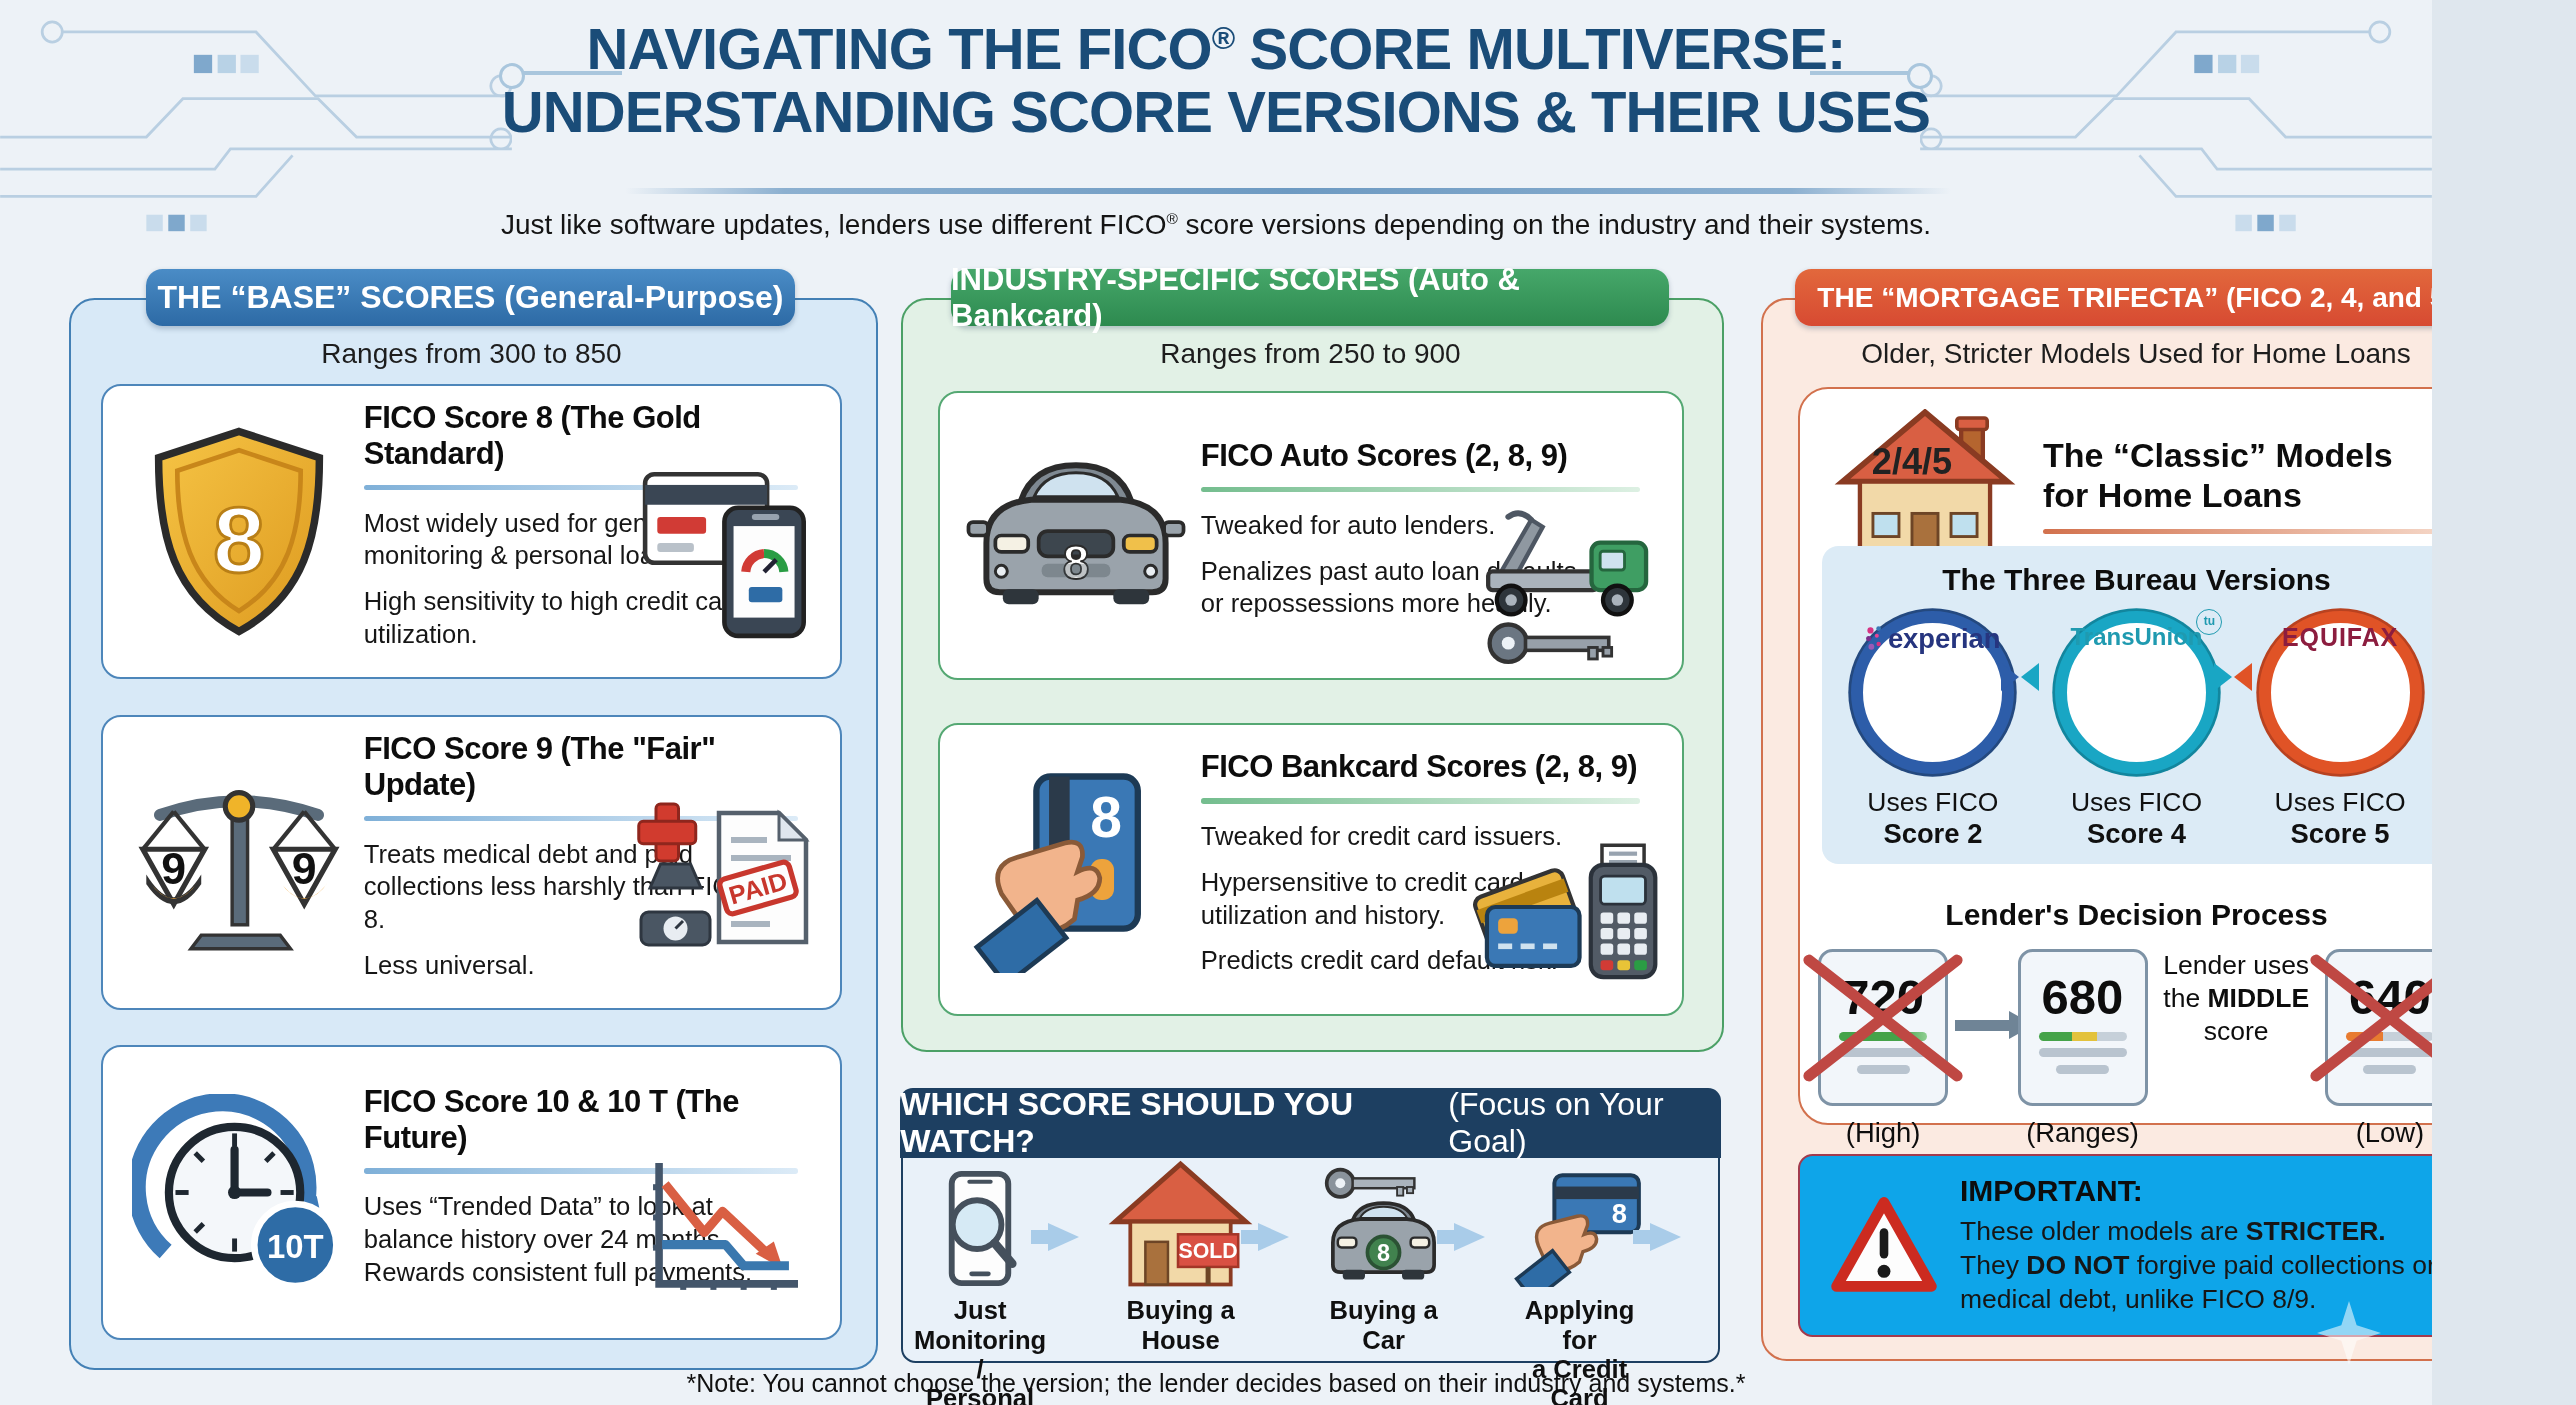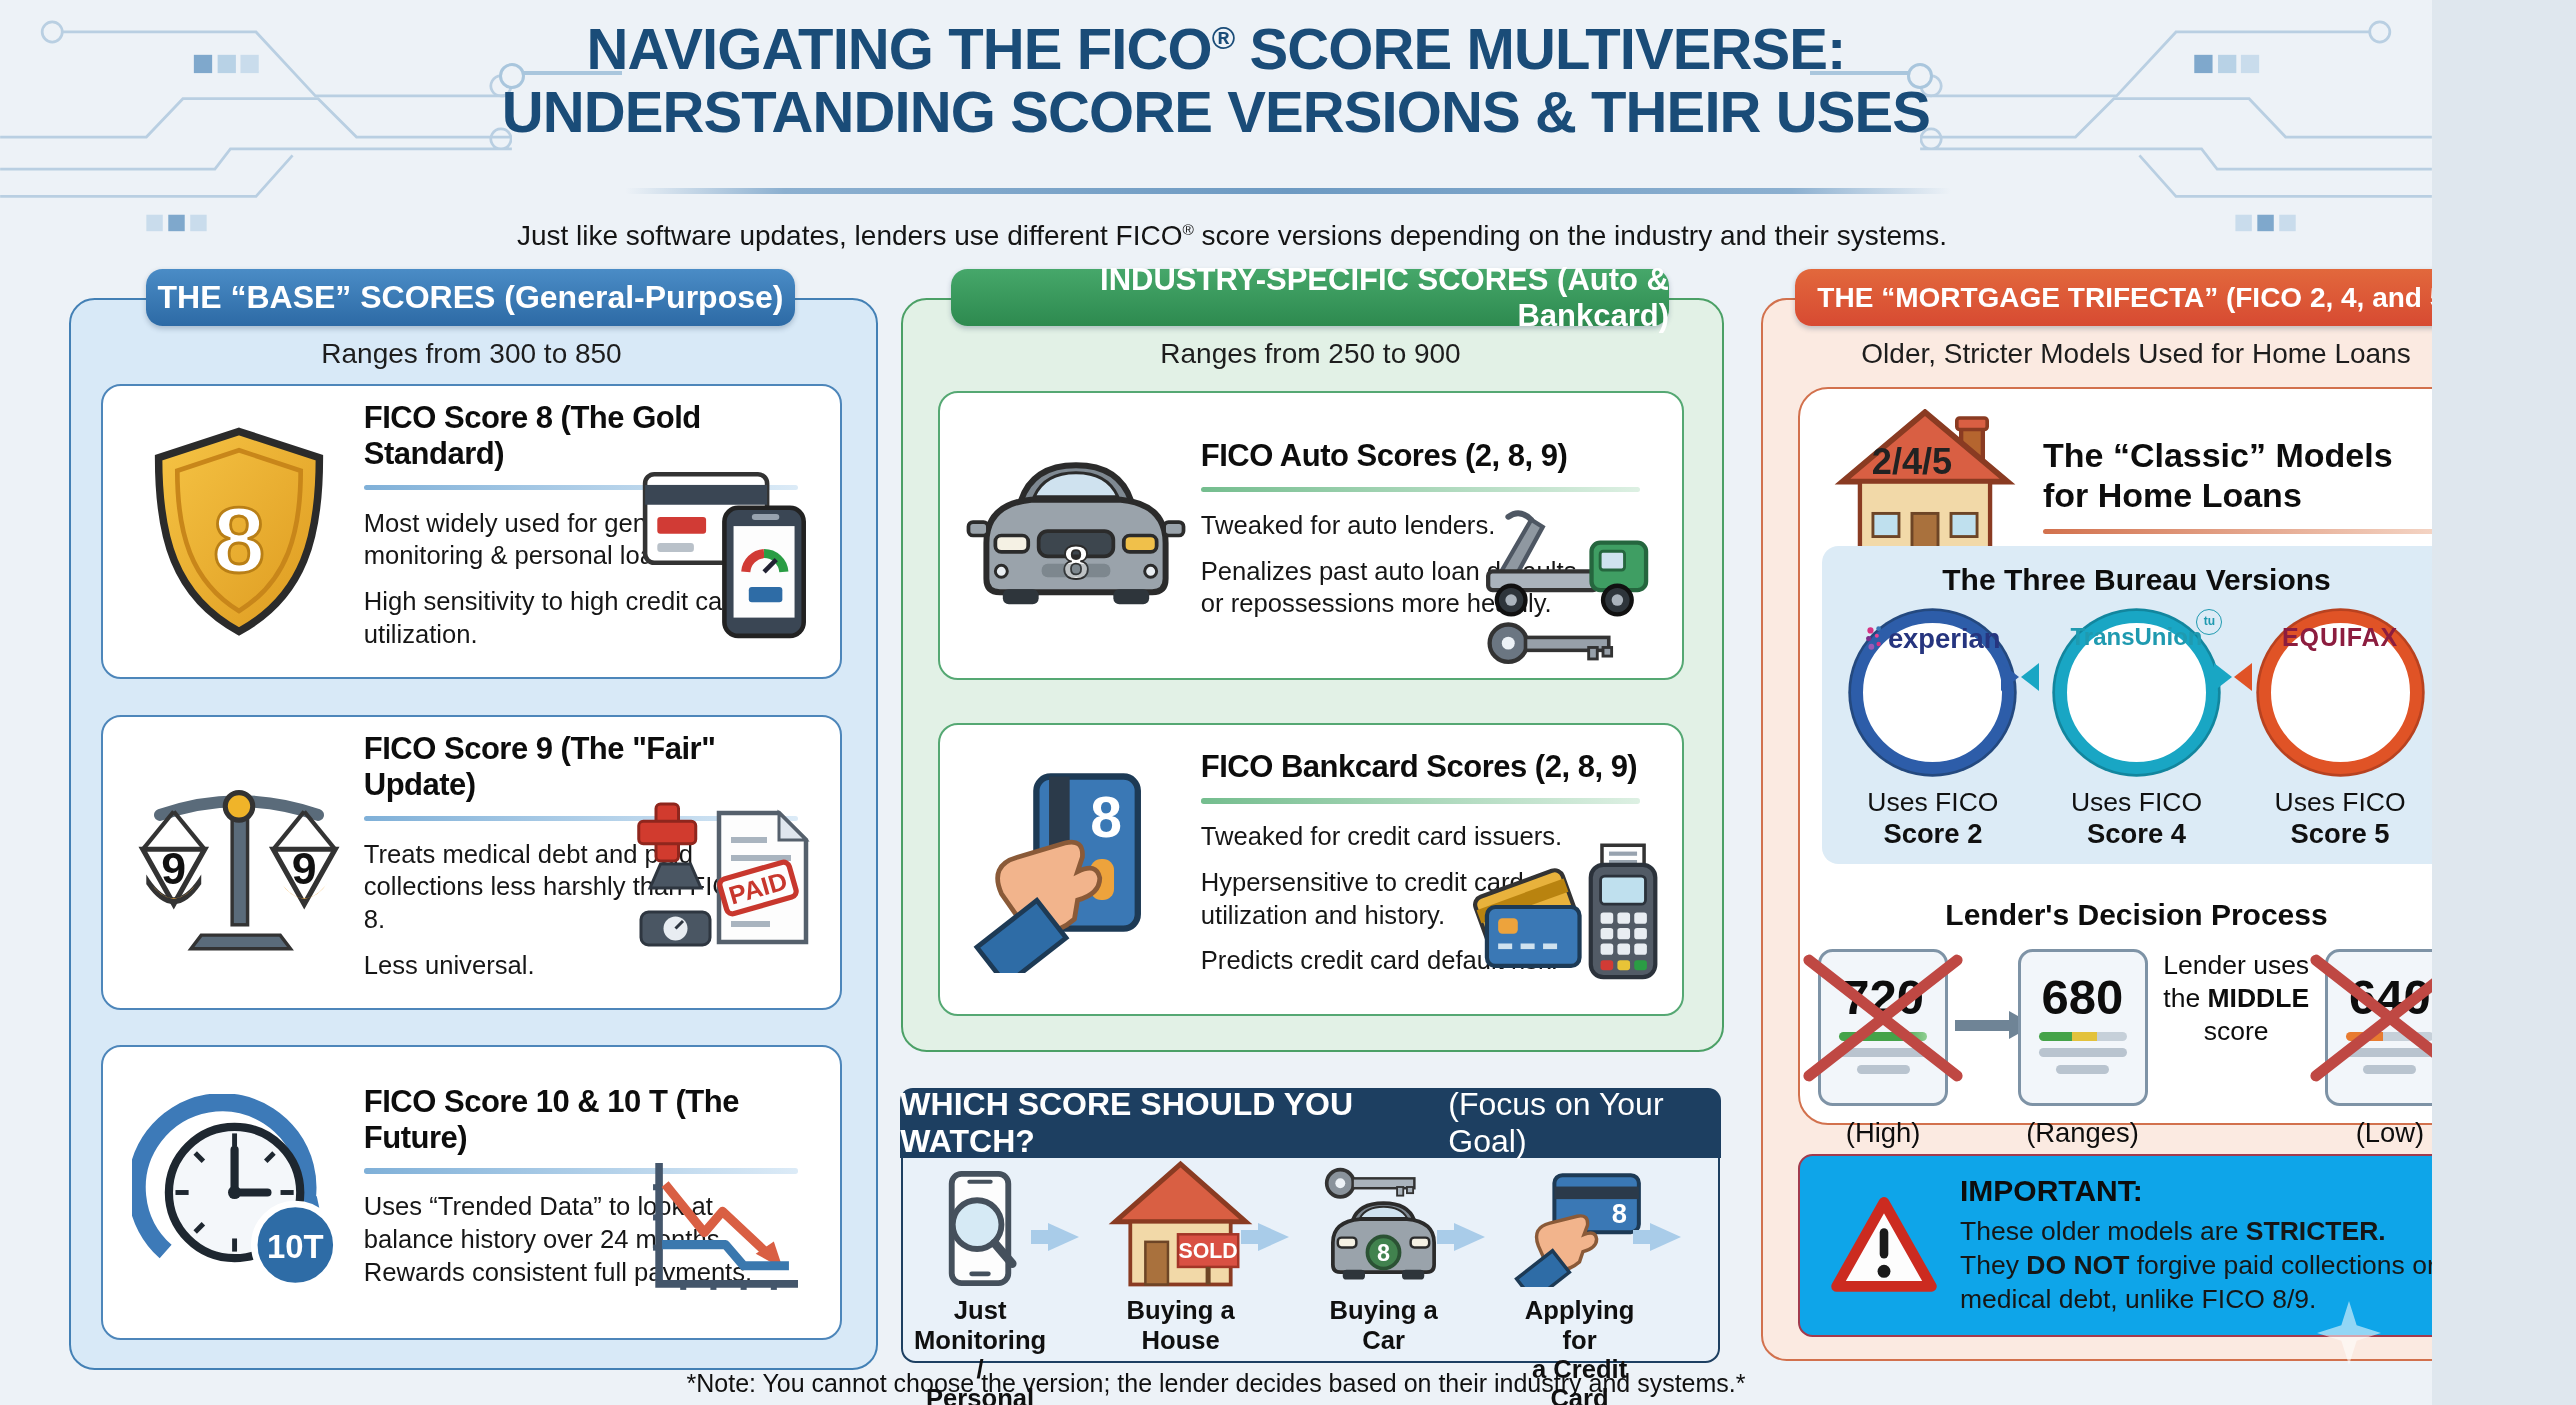--- a/index.html
+++ b/index.html
@@ -19,7 +19,7 @@
   .flank-r{right:512px;} .flank-r .dot{right:-12.8px;}
   .title-divider{position:absolute;top:188px;left:625px;width:1326px;height:5.5px;border-radius:2.7px;
     background:linear-gradient(90deg,rgba(140,176,208,0),#8cb0d0 12%,#6d9ac2 50%,#8cb0d0 88%,rgba(140,176,208,0));}
-  .subtitle{position:absolute;top:220px;left:0;width:100%;text-align:center;font-size:28px;color:#141414;padding-left:16px;}
+  .subtitle{position:absolute;top:209px;left:0;width:100%;text-align:center;font-size:28px;color:#141414;}
   sup{font-size:55%;}
   
   .panel{position:absolute;border-radius:25.6px;border:2.7px solid;}

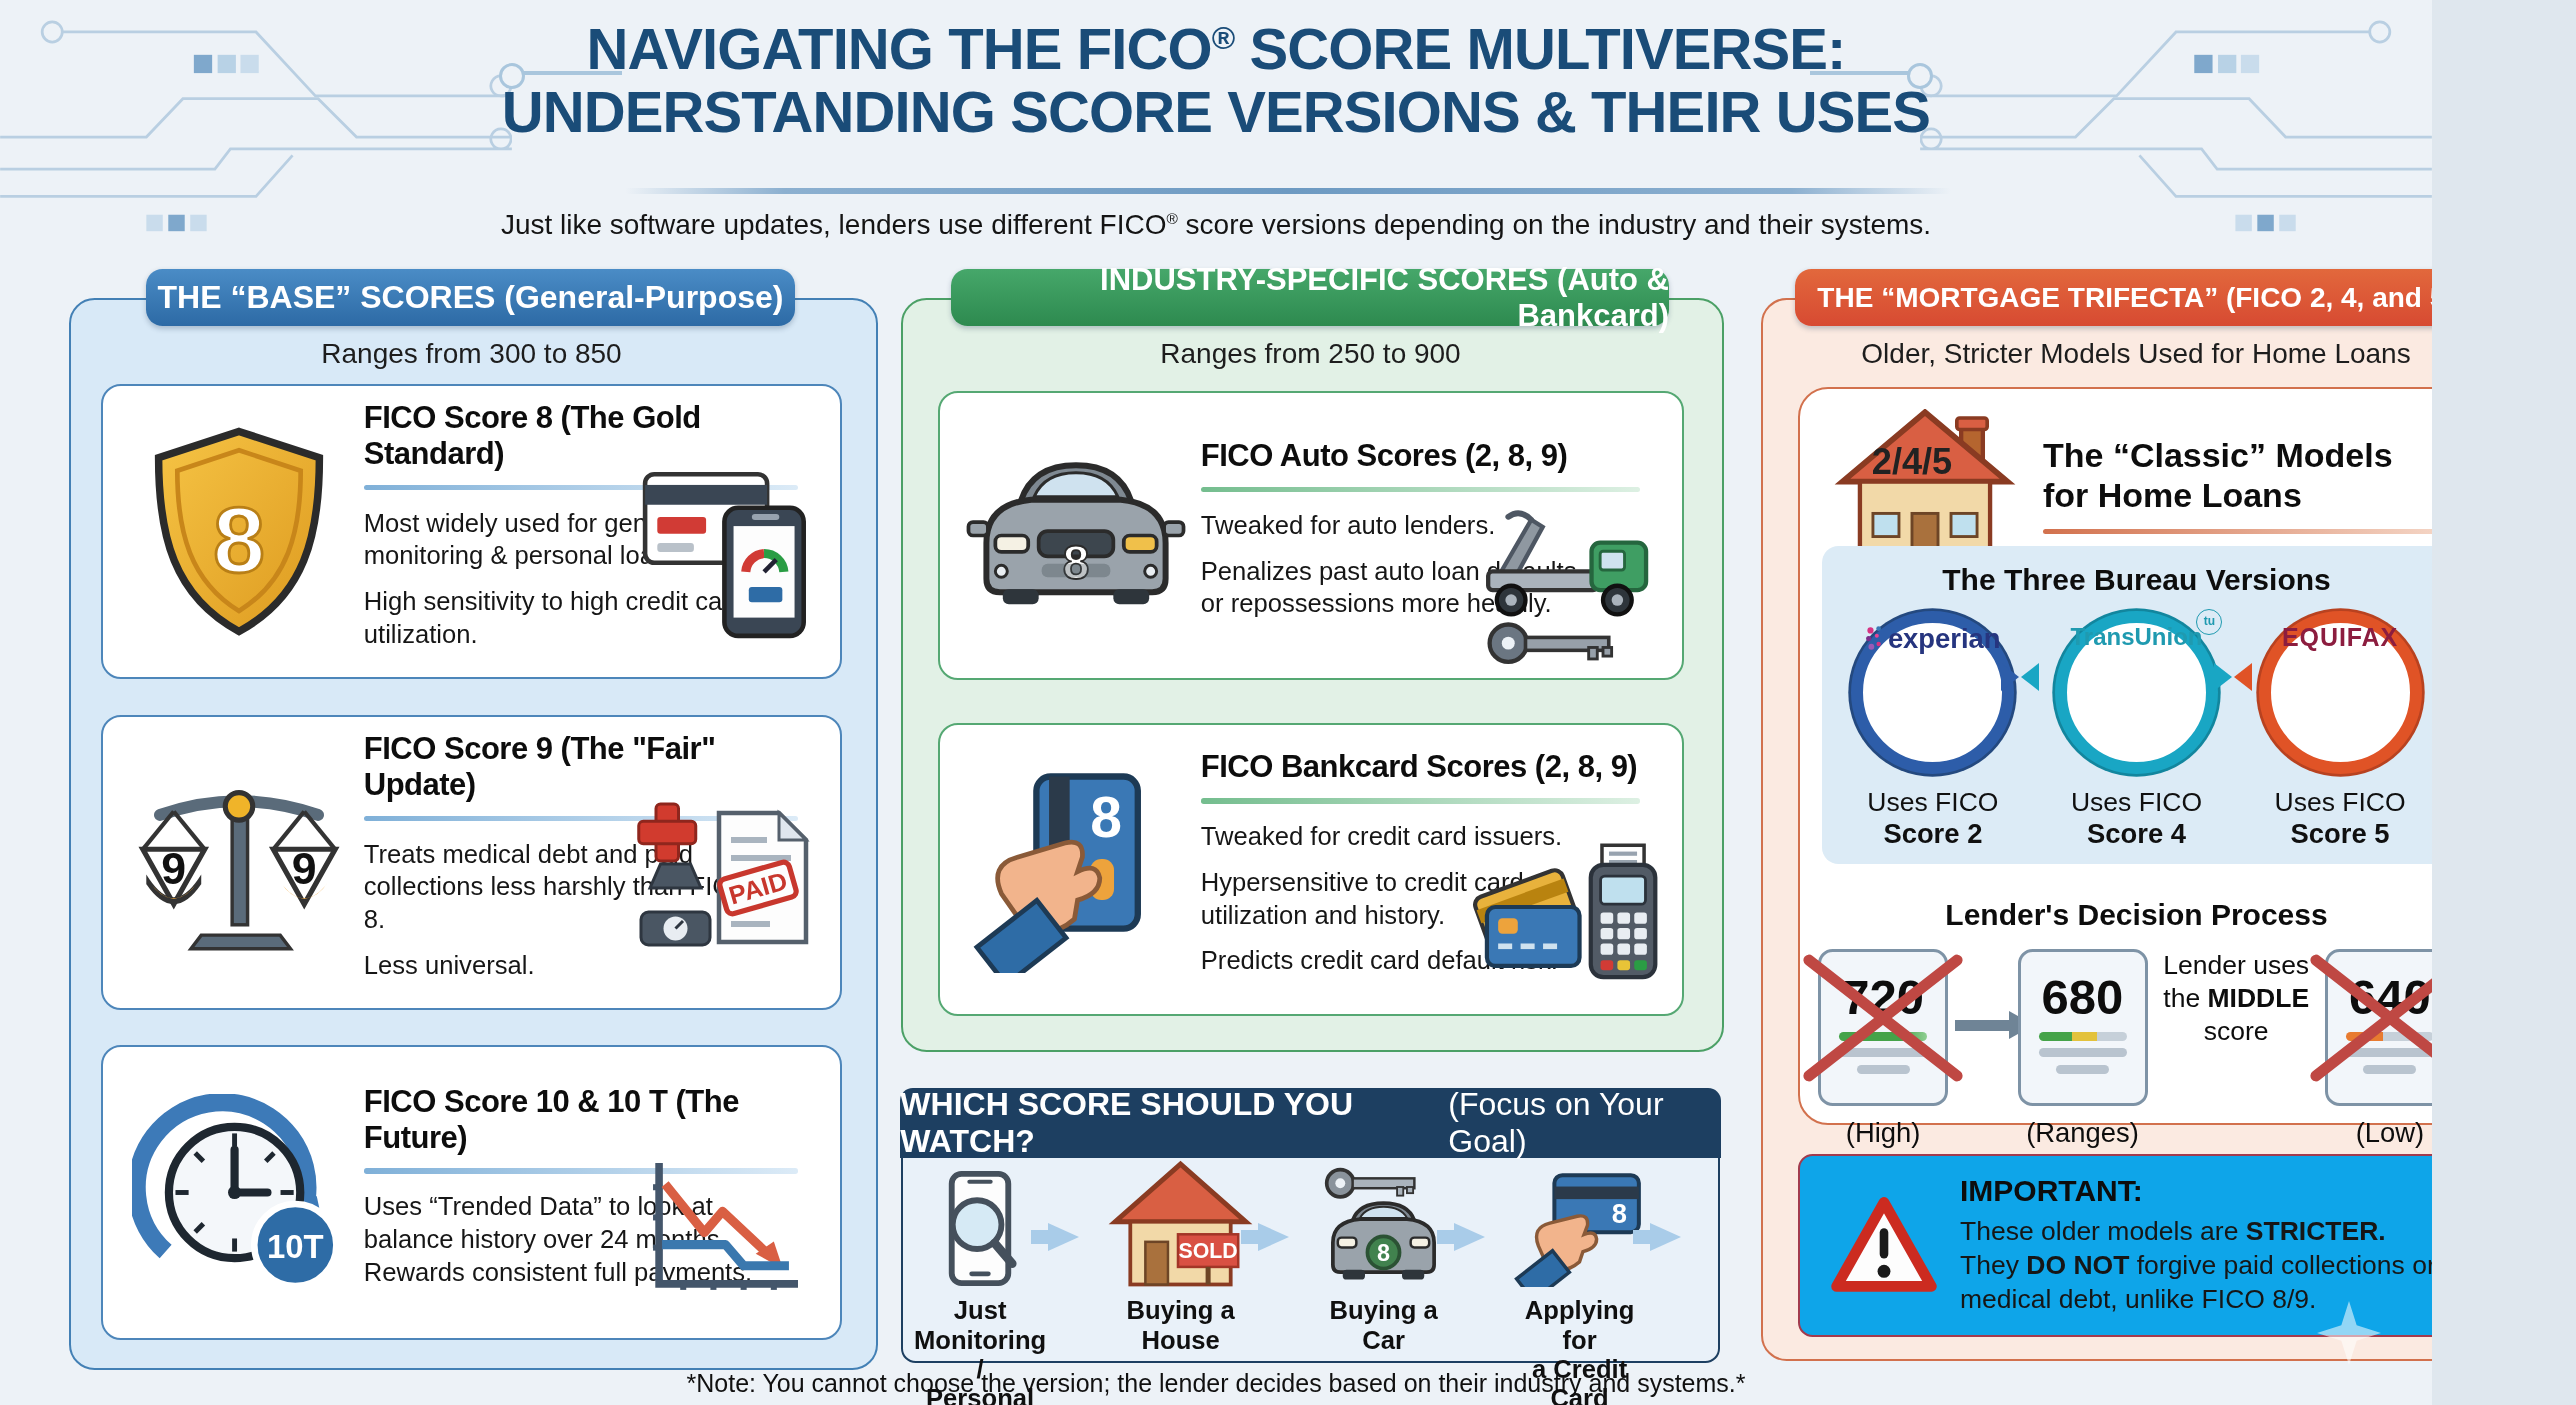--- a/index.html
+++ b/index.html
@@ -29,7 +29,7 @@
   .pill{position:absolute;top:269px;height:57px;border-radius:16.5px;color:#fff;font-weight:700;
         display:flex;align-items:center;justify-content:center;box-shadow:0 2.7px 5.5px rgba(30,60,90,.25);}
   .pill1{left:146px;width:649px;font-size:32px;background:linear-gradient(180deg,#4a8cc6,#2d6aa5);}
-  .pill2{left:951px;width:718px;font-size:31px;background:linear-gradient(180deg,#46a76a,#2d8a4f);text-align:right;}
+  .pill2{left:951px;width:718px;font-size:31px;background:linear-gradient(180deg,#46a76a,#2d8a4f);}
   .pill3{left:1795px;width:682px;font-size:28px;background:linear-gradient(180deg,#e2683c,#d74a32);}
   .range{position:absolute;top:338px;text-align:center;font-size:28px;color:#1d1d1d;}
   .range1{left:69px;width:805px;}

